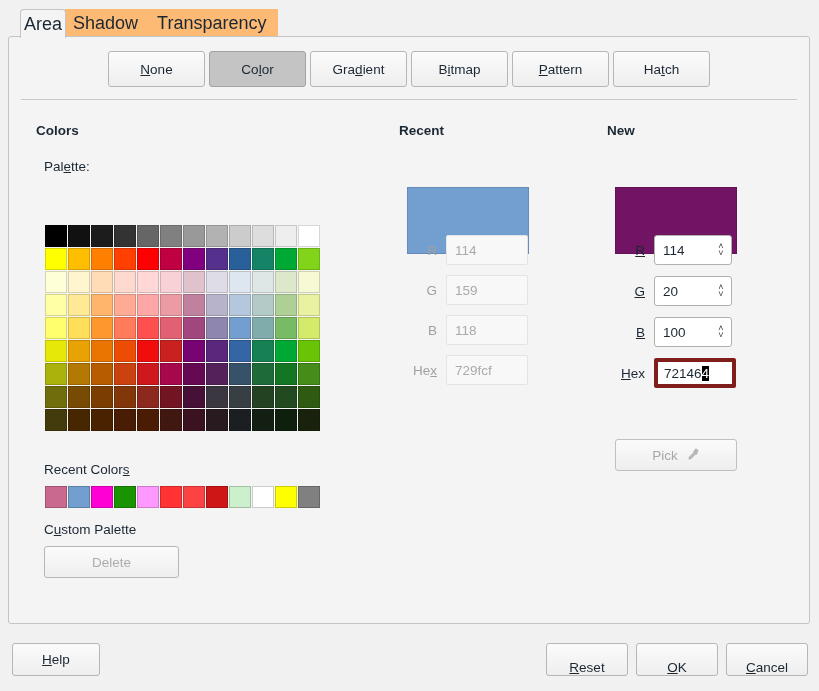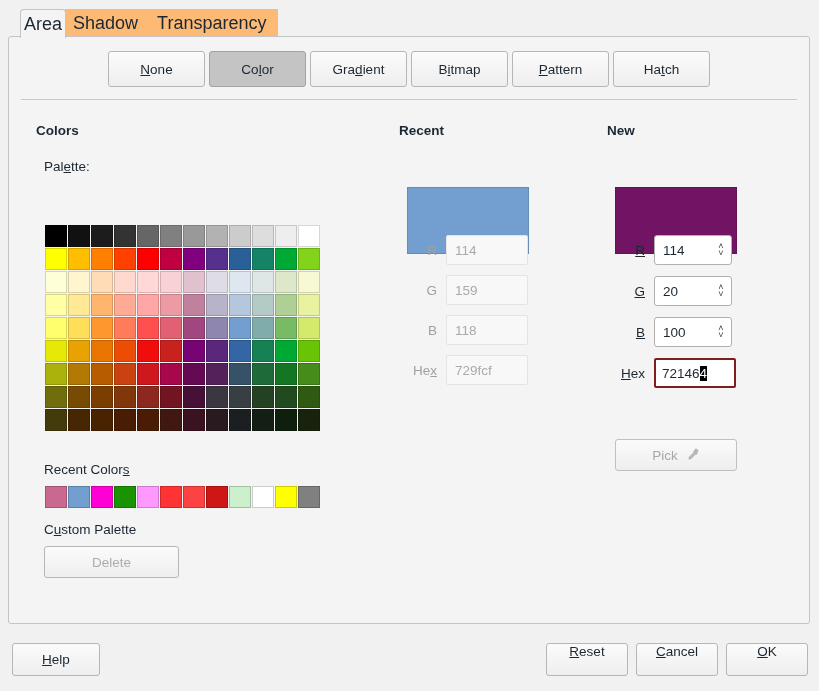--- a/index.html
+++ b/index.html
@@ -270,7 +270,7 @@
     width: 82px; height: 30px;
     box-sizing: border-box;
     background: #ffffff;
-    border: 2px solid #7f1d1d;
+    border: 4px solid #7f1d1d;
     border-radius: 2px;
     display: flex;
     align-items: center;

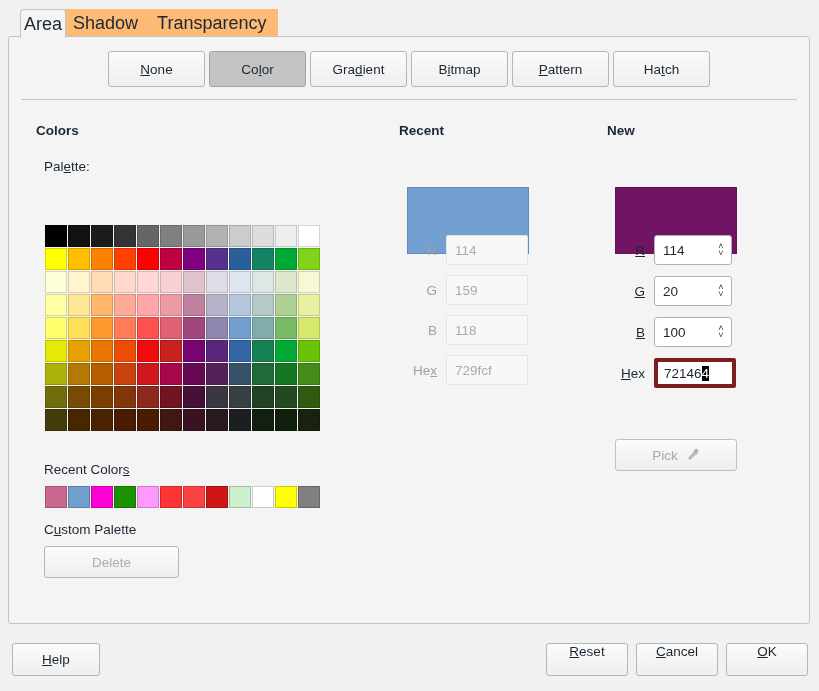--- a/index.html
+++ b/index.html
@@ -331,7 +331,7 @@
     font-size: 13.5px;
     color: #1b2733;
     display: flex;
-    align-items: flex-start;
+    align-items: flex-end;
     justify-content: center;
     cursor: default;
   }

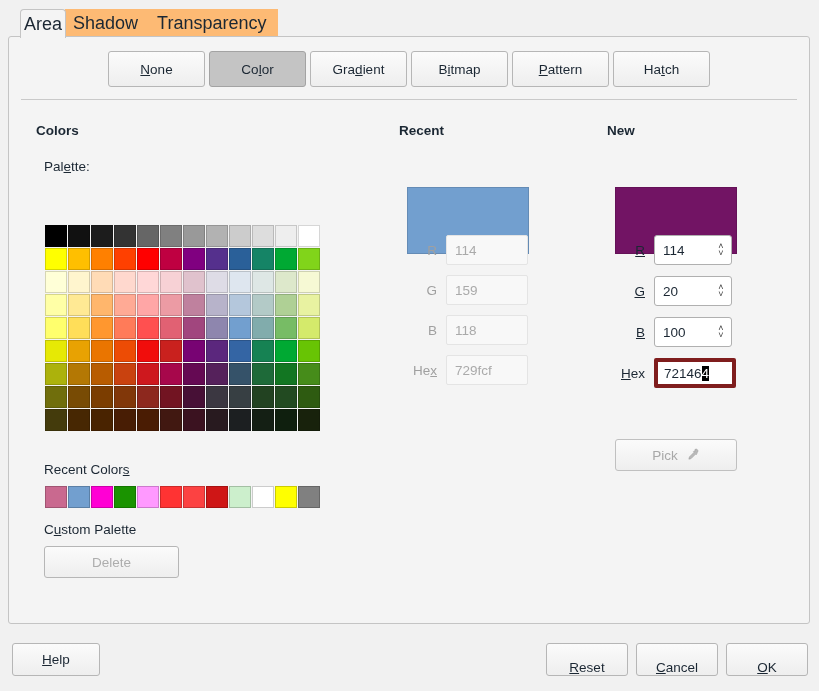--- a/index.html
+++ b/index.html
@@ -603,11 +603,11 @@
     <span><span class="u">R</span>eset</span>
   </div>
   <div class="bbtn">
+    <span><span class="u">O</span>K</span>
+  </div>
+  <div class="bbtn">
     <span><span class="u">C</span>ancel</span>
   </div>
-  <div class="bbtn">
-    <span><span class="u">O</span>K</span>
-  </div>
 </div>
 
 </body></html>

